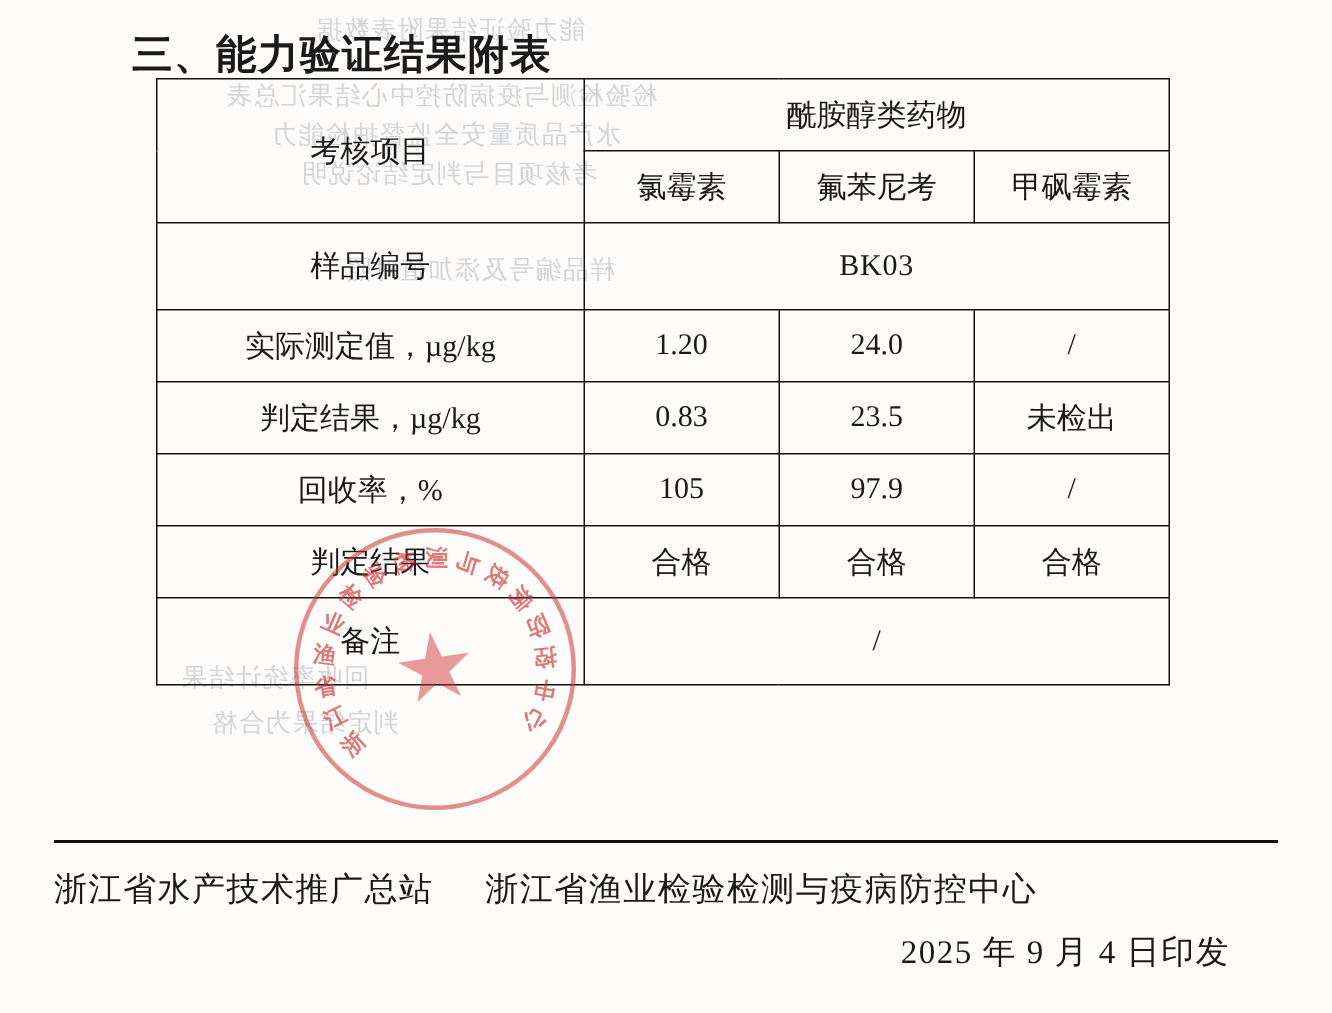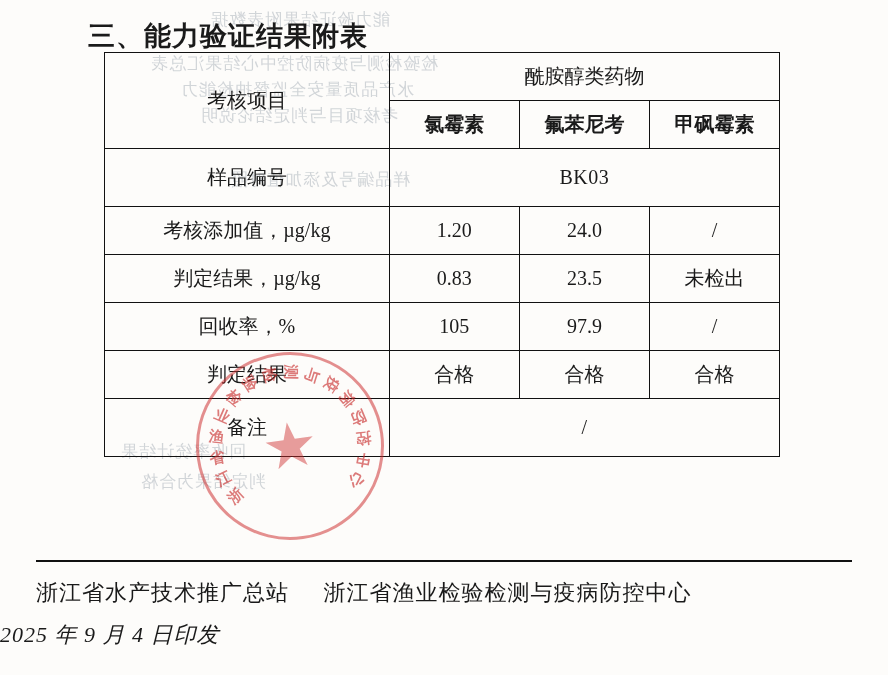--- a/index.html
+++ b/index.html
@@ -66,7 +66,6 @@
   }
   td.col-a, td.col-b, td.col-c {
     width: 130px;
-    font-weight: bold;
   }
   .r-group-head {
     height: 44px;

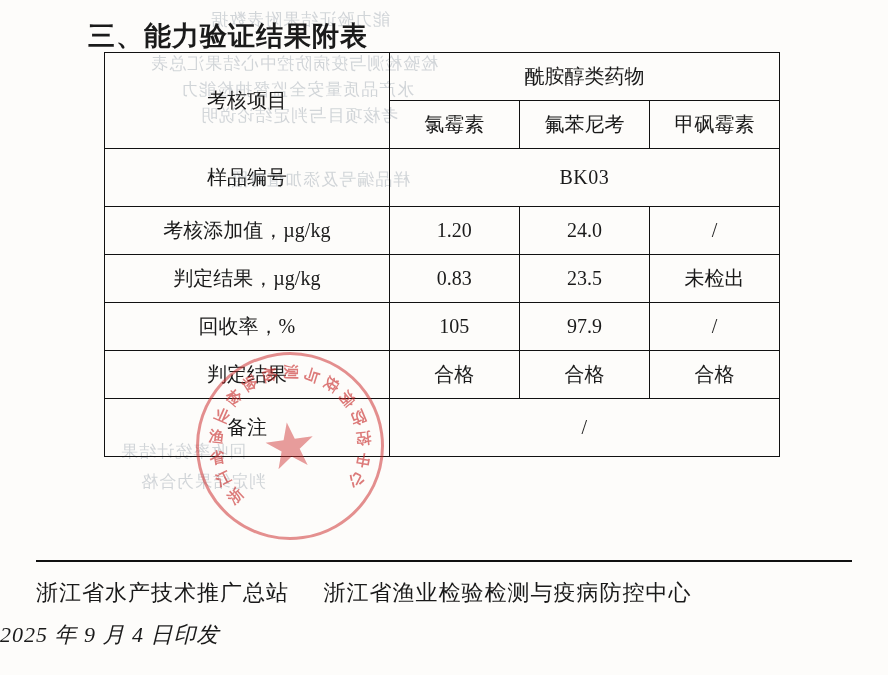--- a/index.html
+++ b/index.html
@@ -208,7 +208,7 @@
       </tr>
 
       <tr>
-        <td class="label-cell">考核添加值，µg/kg</td>
+        <td class="label-cell">实际测定值，µg/kg</td>
         <td class="val-num">1.20</td>
         <td class="val-num">24.0</td>
         <td class="val-num">/</td>

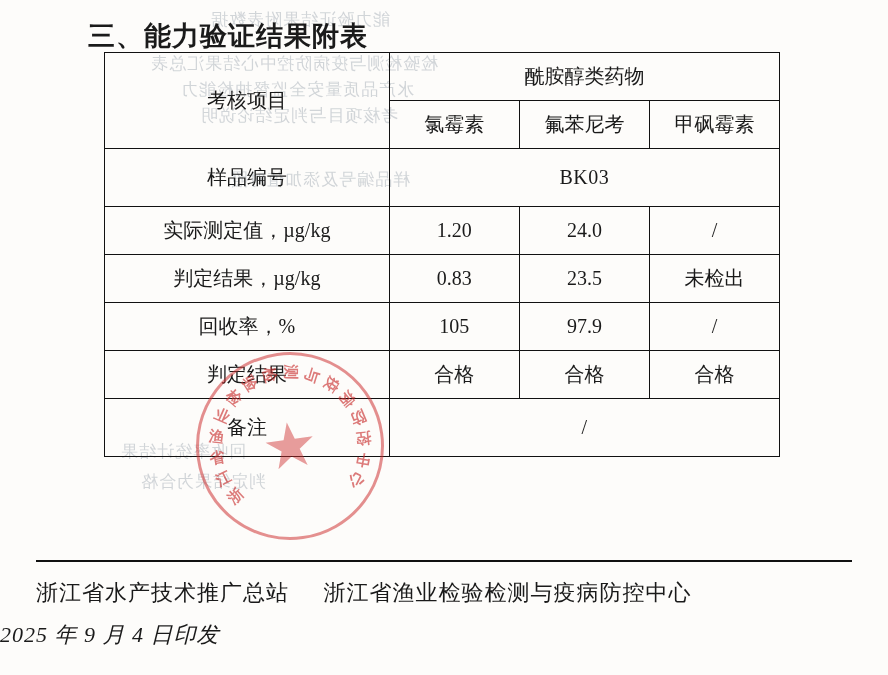--- a/index.html
+++ b/index.html
@@ -167,10 +167,9 @@
     left: 0;
     top: 620px;
     width: 820px;
-    text-align: left;
+    text-align: right;
     font-size: 22px;
     letter-spacing: 1px;
-    font-style: italic;
   }
 </style>
 </head>

